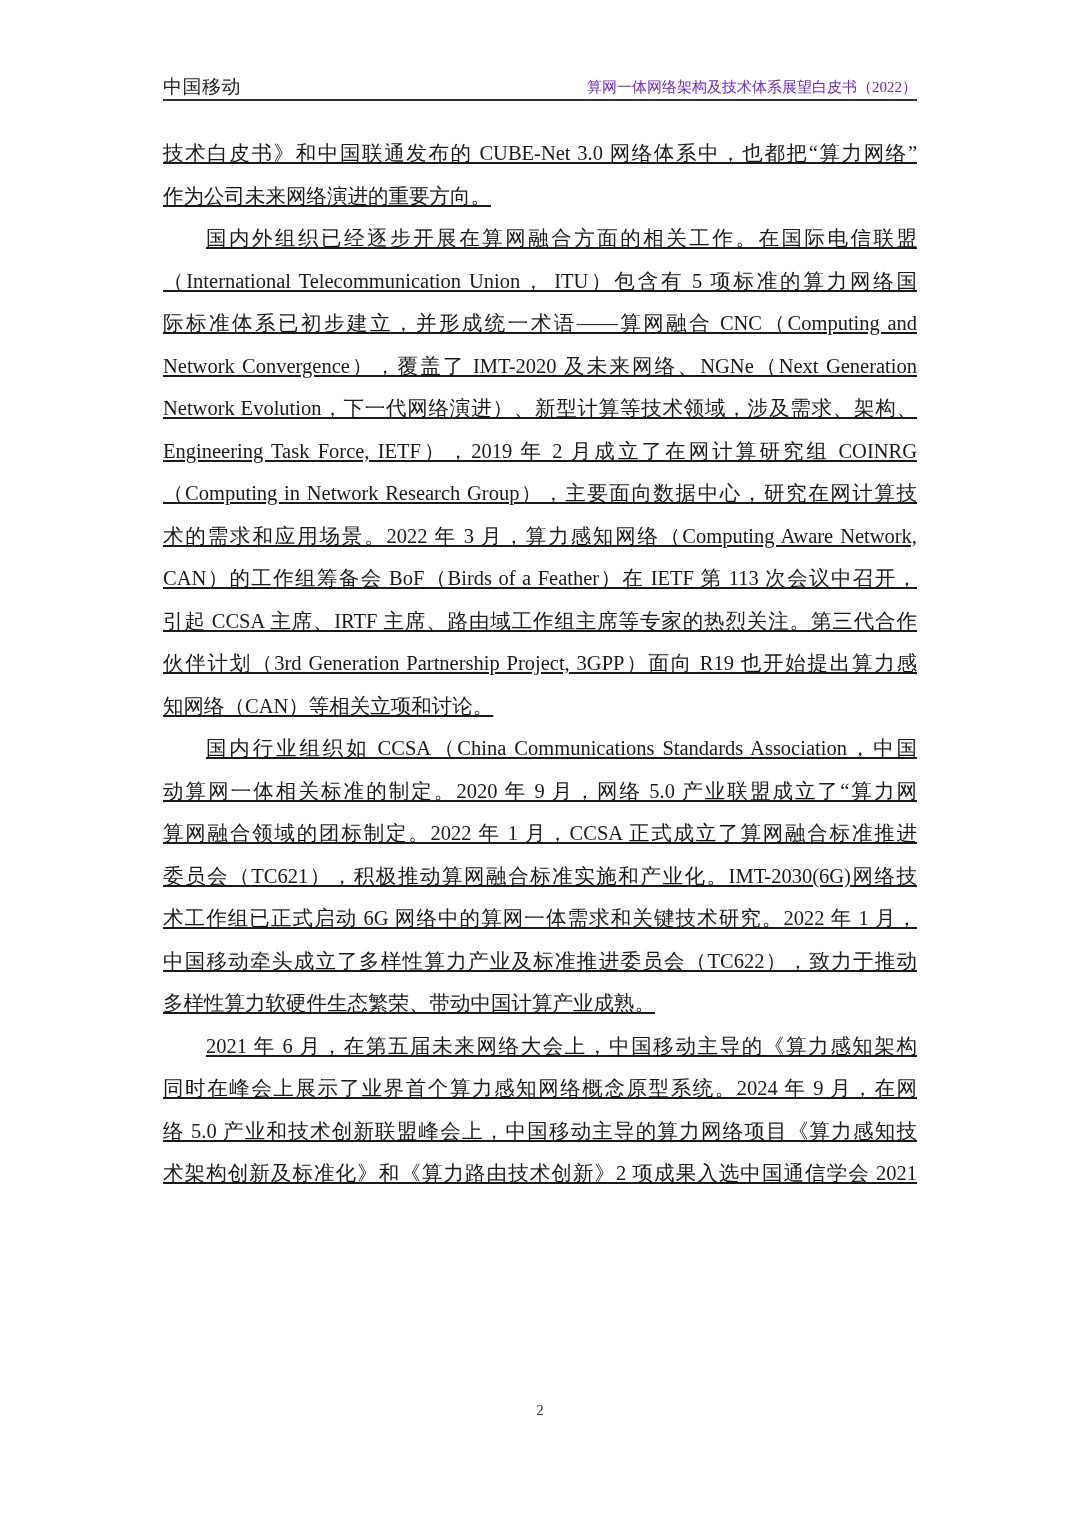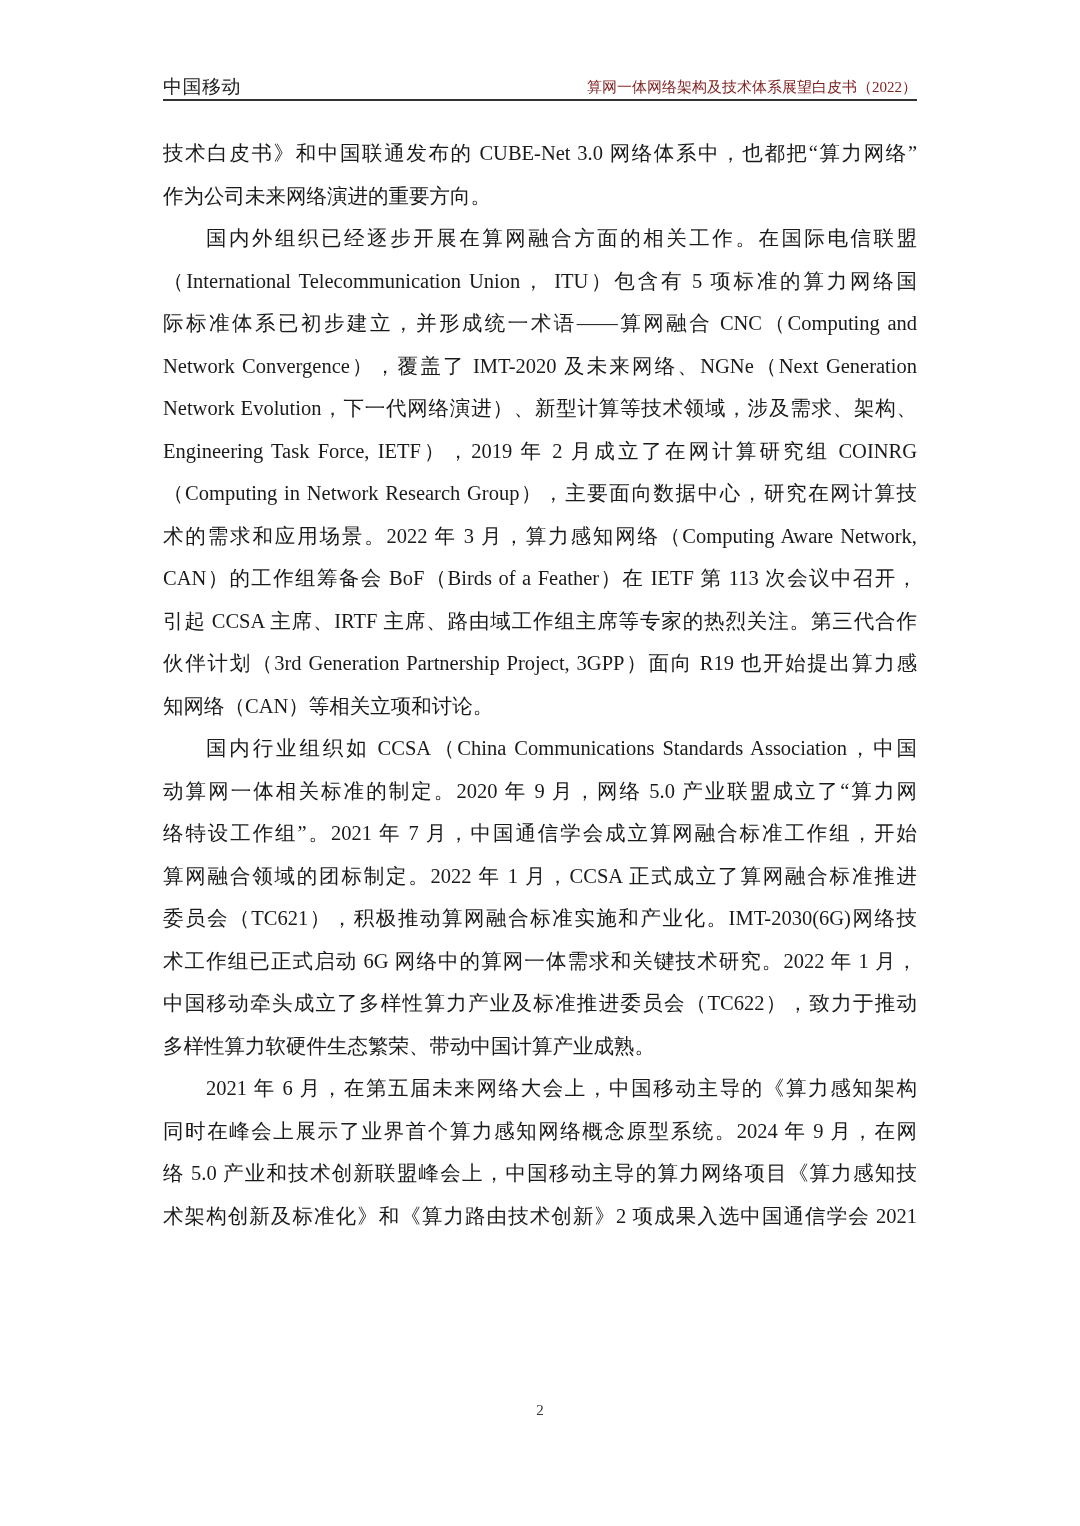--- a/index.html
+++ b/index.html
@@ -44,7 +44,7 @@
     top: 0;
     font-size: 15px;
     line-height: 22px;
-    color: #7f1d1d;
+    color: #6d28d9;
     white-space: nowrap;
   }
   .header-rule {

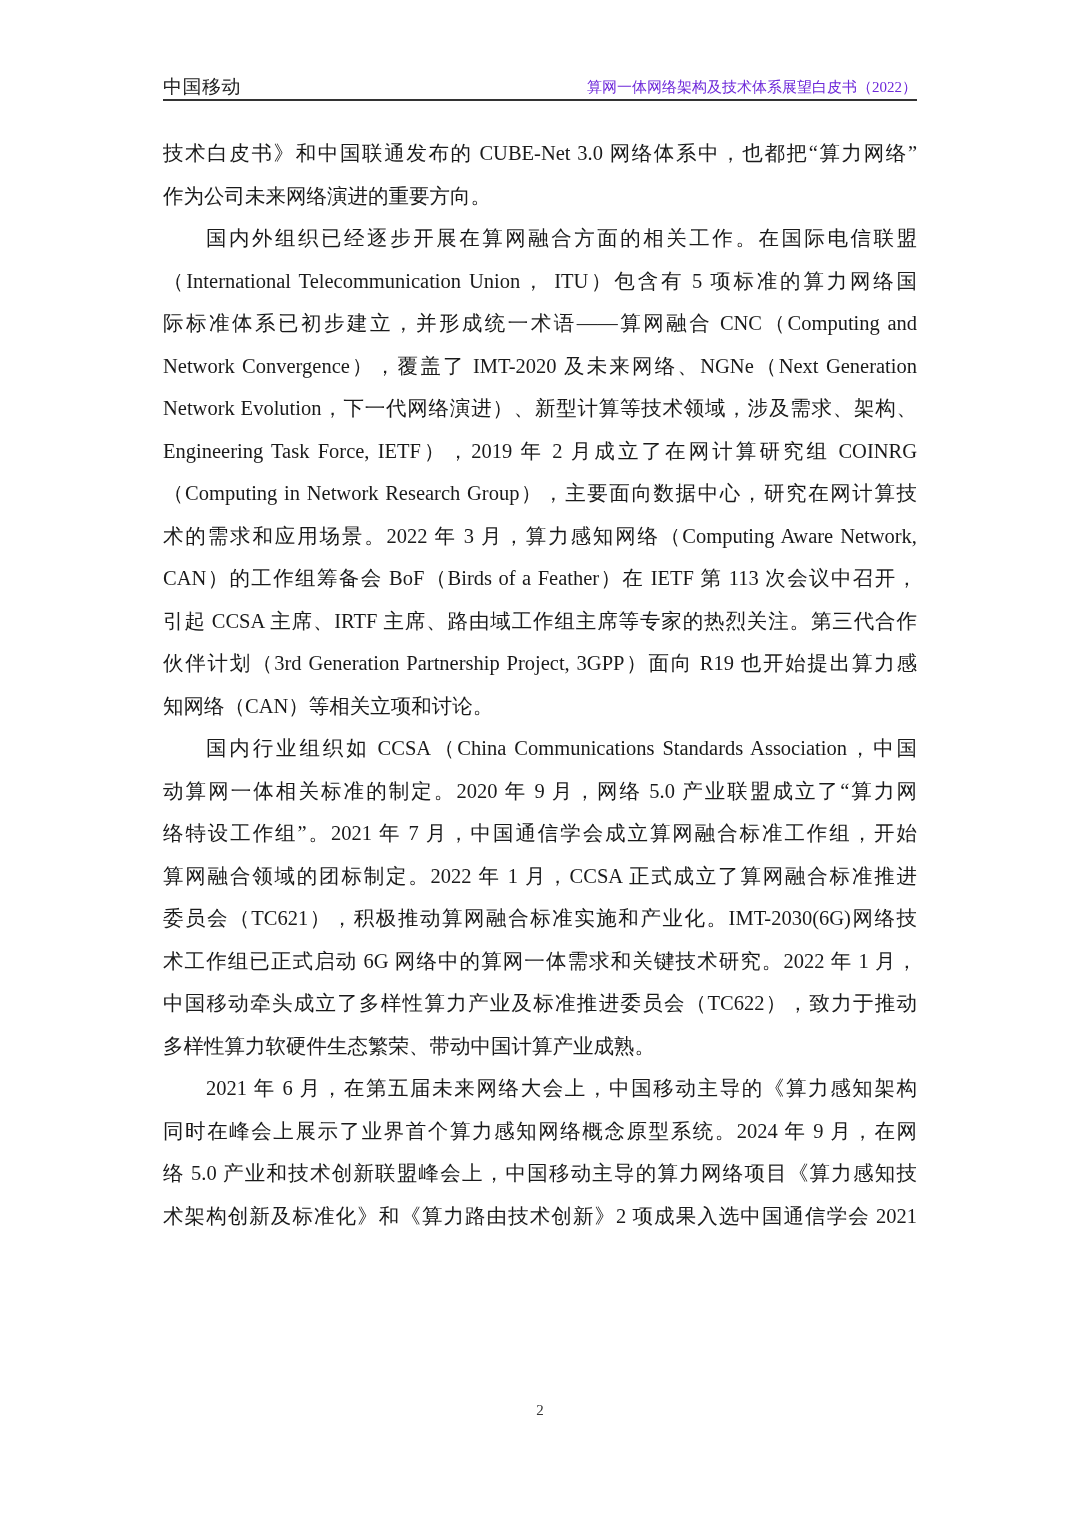--- a/index.html
+++ b/index.html
@@ -70,6 +70,7 @@
     text-align: justify;
     text-align-last: justify;
     color: #1a1a1a;
+    text-decoration: underline;
   }
   .line.last {
     text-align-last: left;

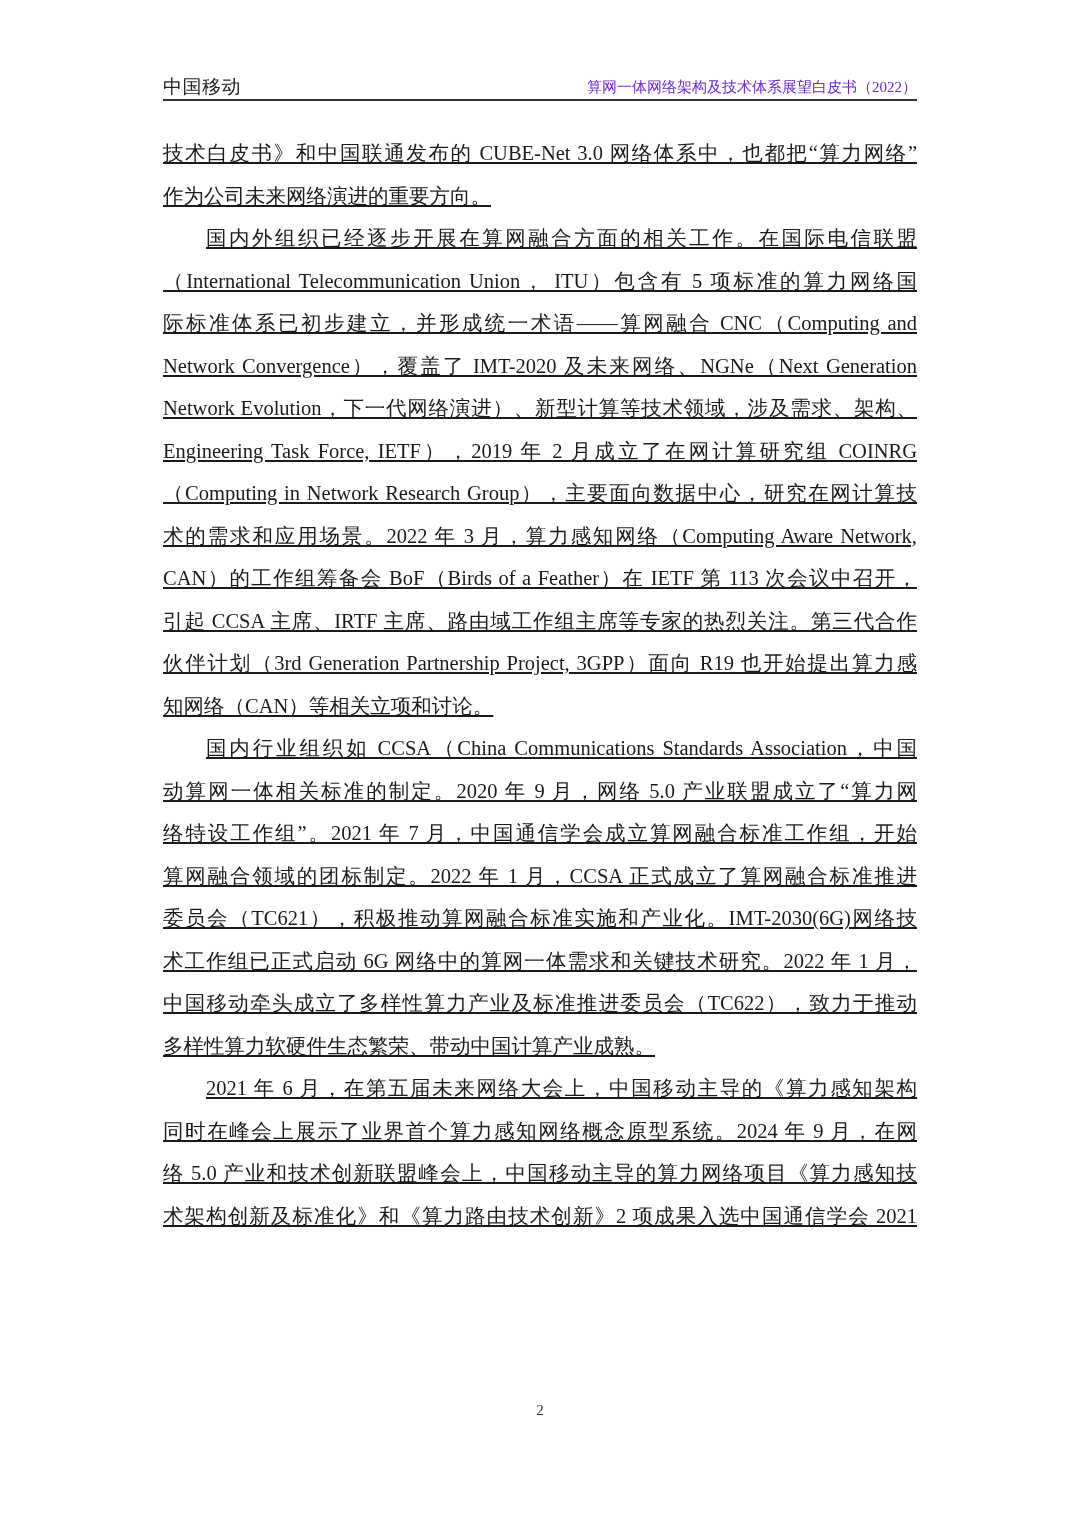--- a/index.html
+++ b/index.html
@@ -125,7 +125,6 @@
     <div>
       <span class="line indent">国内行业组织如 CCSA（China Communications Standards Association，中国</span>
       <span class="line">动算网一体相关标准的制定。2020 年 9 月，网络 5.0 产业联盟成立了“算力网</span>
-      <span class="line">络特设工作组”。2021 年 7 月，中国通信学会成立算网融合标准工作组，开始</span>
       <span class="line">算网融合领域的团标制定。2022 年 1 月，CCSA 正式成立了算网融合标准推进</span>
       <span class="line">委员会（TC621），积极推动算网融合标准实施和产业化。IMT-2030(6G)网络技</span>
       <span class="line">术工作组已正式启动 6G 网络中的算网一体需求和关键技术研究。2022 年 1 月，</span>

